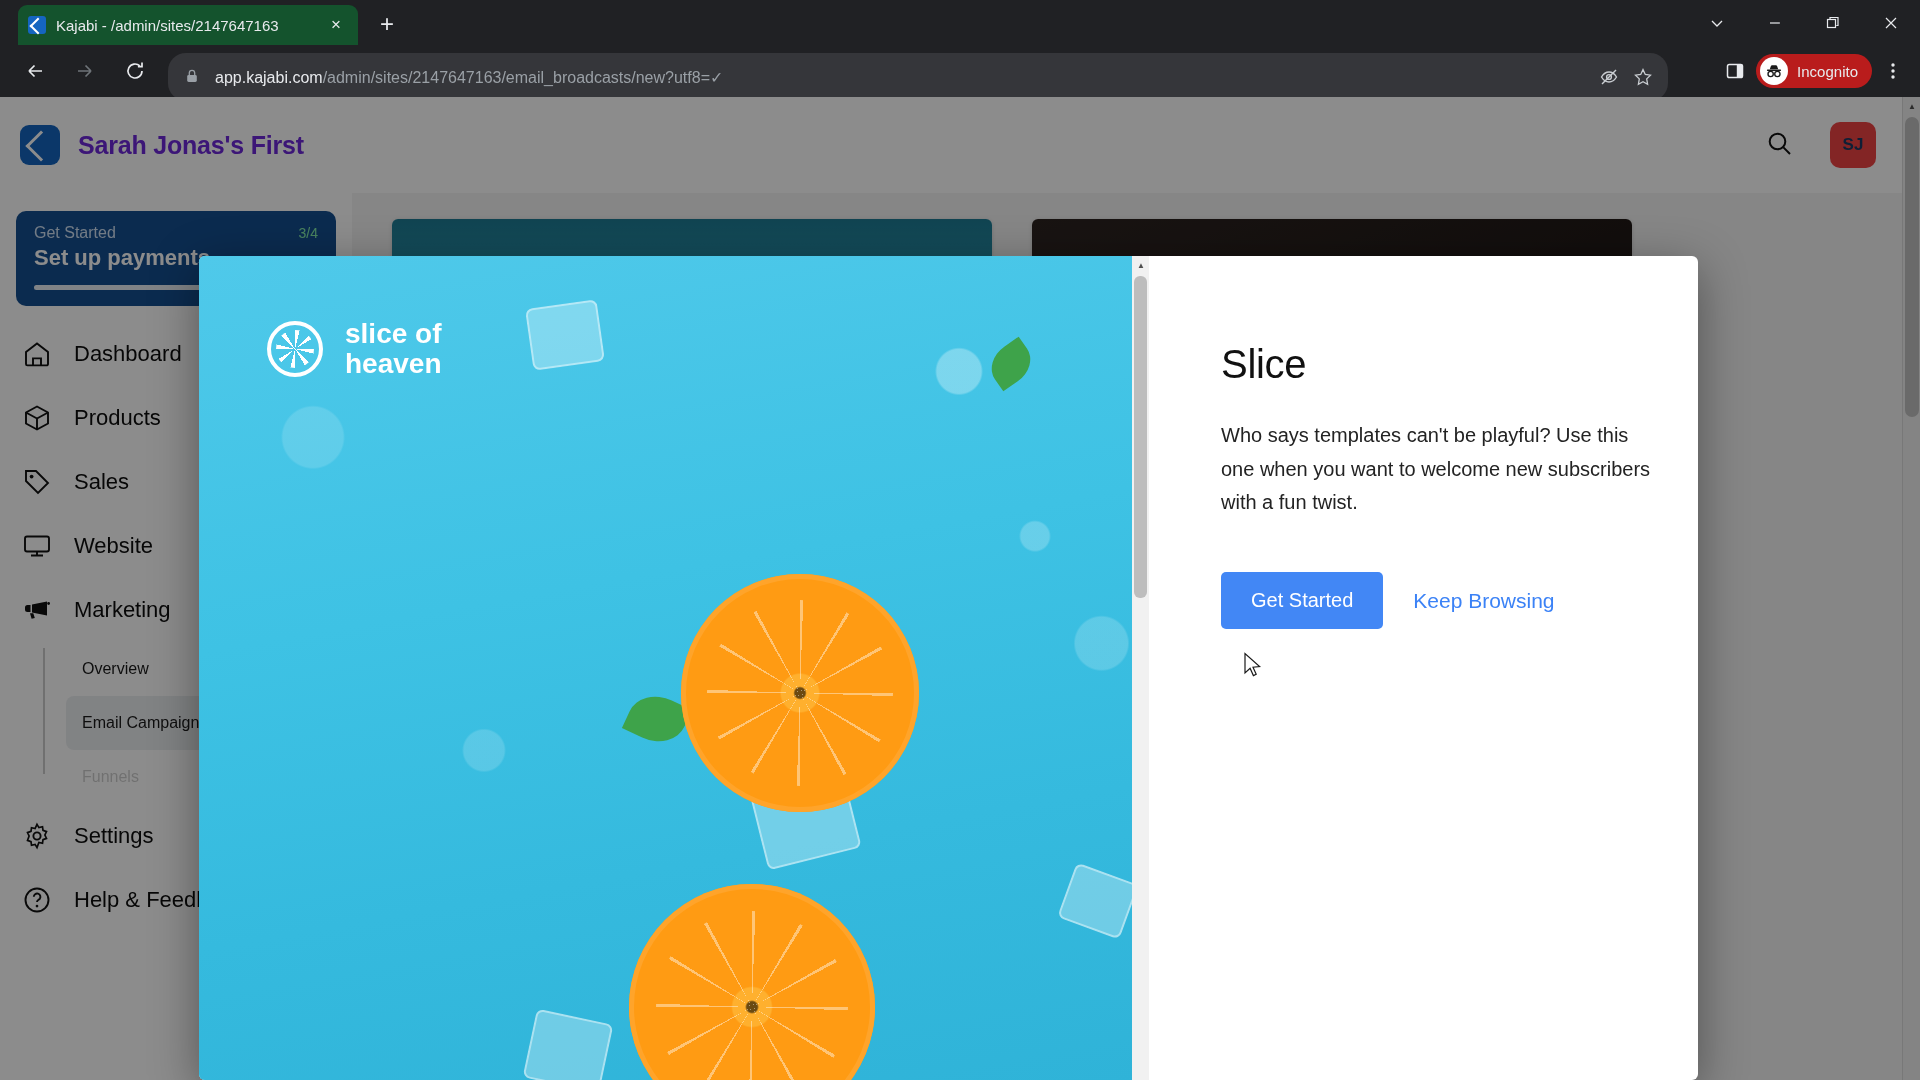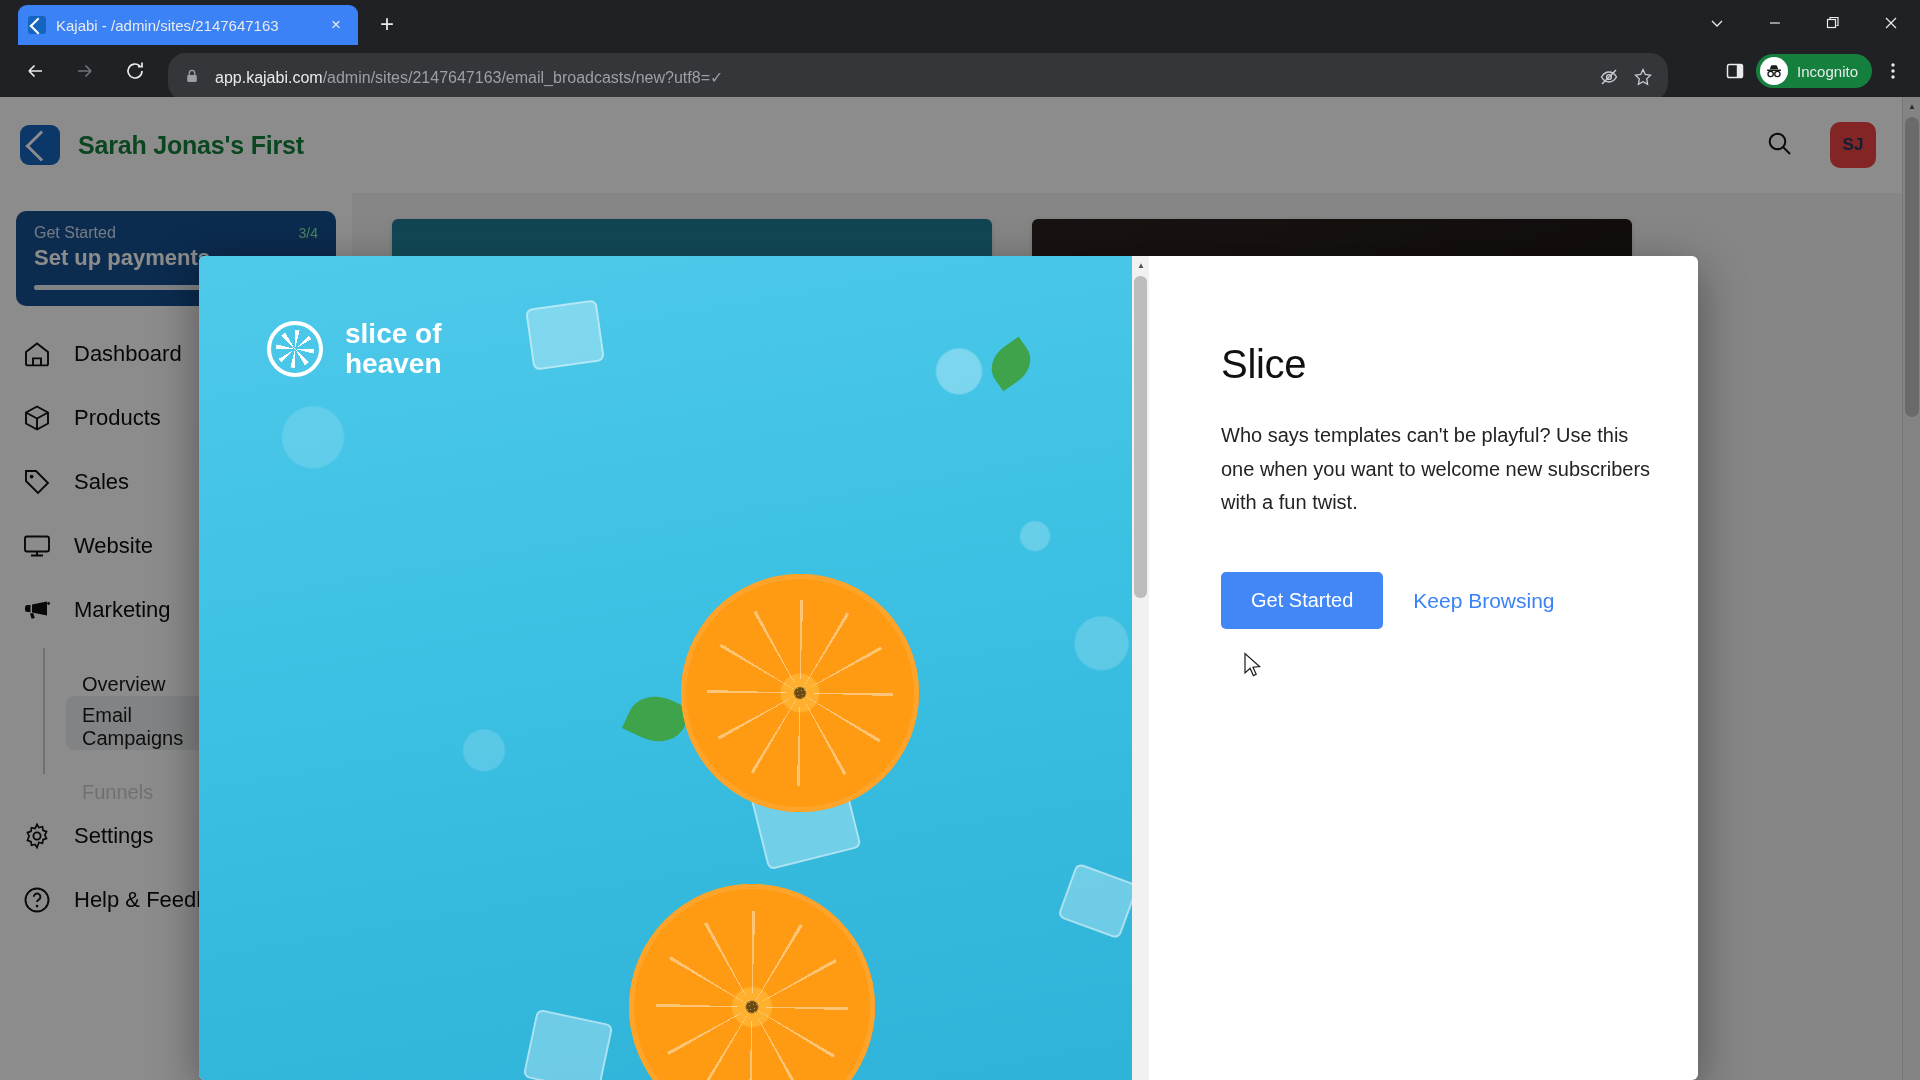--- a/index.html
+++ b/index.html
@@ -18,7 +18,7 @@
   }
   .tab {
     position:absolute; left:18px; top:5px; width:340px; height:40px;
-    background:#3b82f6; border-radius:9px 9px 0 0;
+    background:#14532d; border-radius:9px 9px 0 0;
     display:flex; align-items:center; padding:0 10px;
   }
   .tab-favicon {

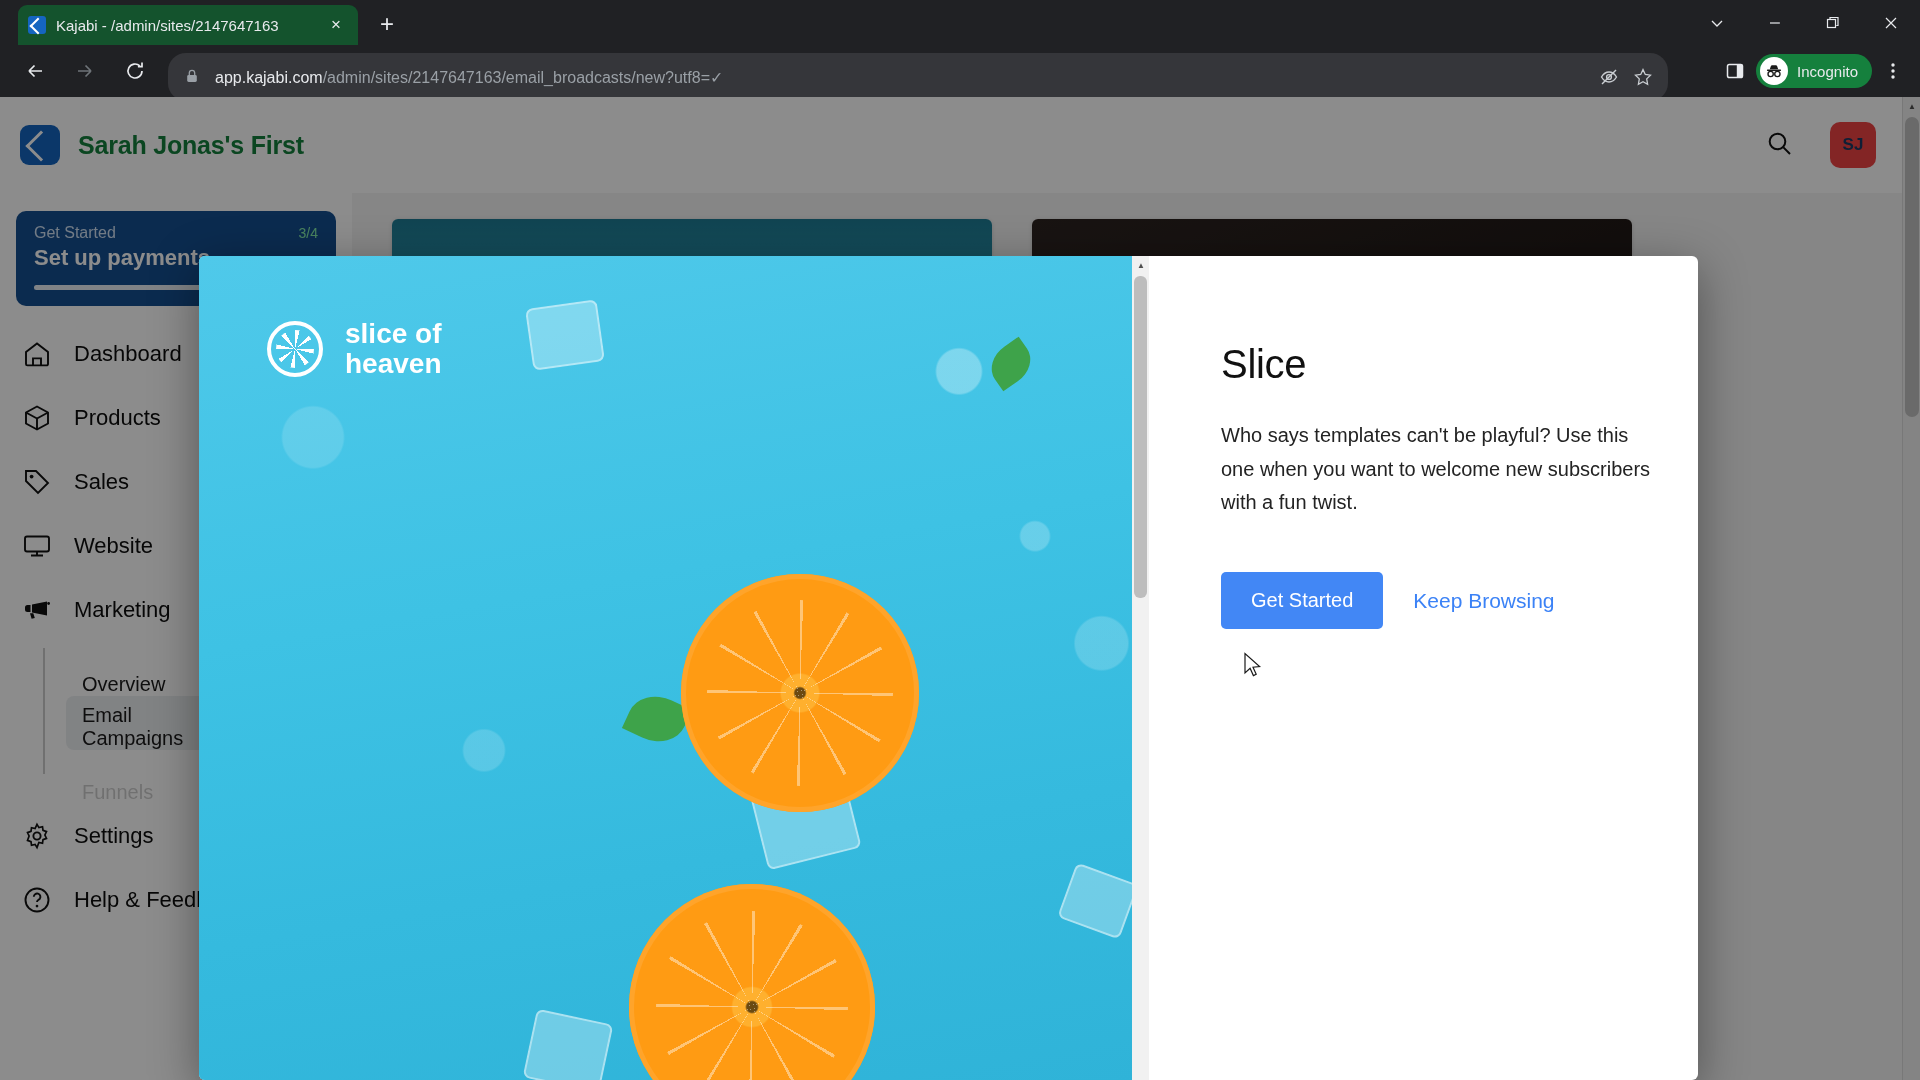--- a/index.html
+++ b/index.html
@@ -75,7 +75,7 @@
   .rb { width:38px; height:36px; display:flex; align-items:center;
         justify-content:center; color:#e8eaed; }
   #incognito-chip {
-    height:34px; background:#15803d; border-radius:17px;
+    height:34px; background:#b91c1c; border-radius:17px;
     display:flex; align-items:center; padding:0 14px 0 4px; gap:9px;
   }
   #incognito-avatar {

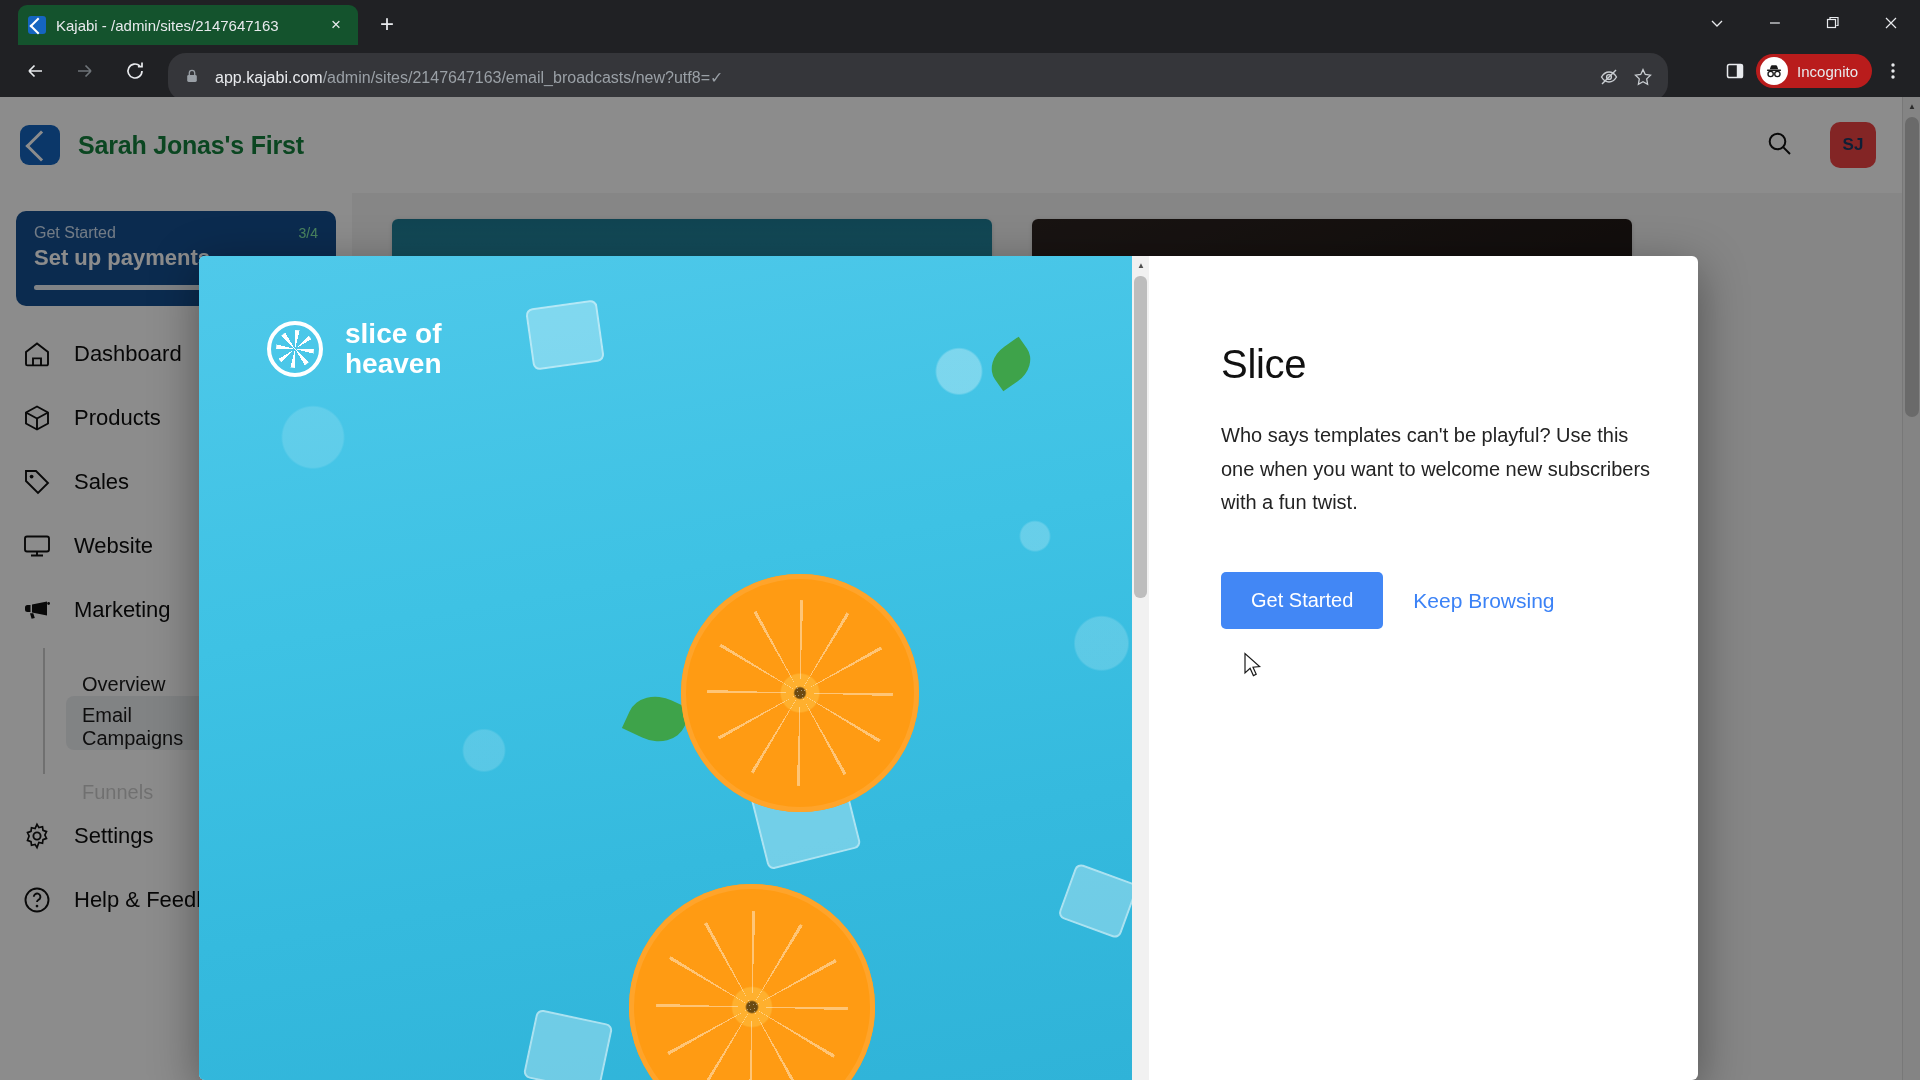--- a/index.html
+++ b/index.html
@@ -107,7 +107,7 @@
     border-left:3.5px solid #fff; border-bottom:3.5px solid #fff;
     transform:rotate(45deg);
   }
-  #brand-name { font-size:25px; font-weight:700; color:#15803d; letter-spacing:-.2px; }
+  #brand-name { font-size:25px; font-weight:700; color:#6d28d9; letter-spacing:-.2px; }
   #header-right {
     position:absolute; right:44px; top:0; height:96px;
     display:flex; align-items:center; gap:36px;

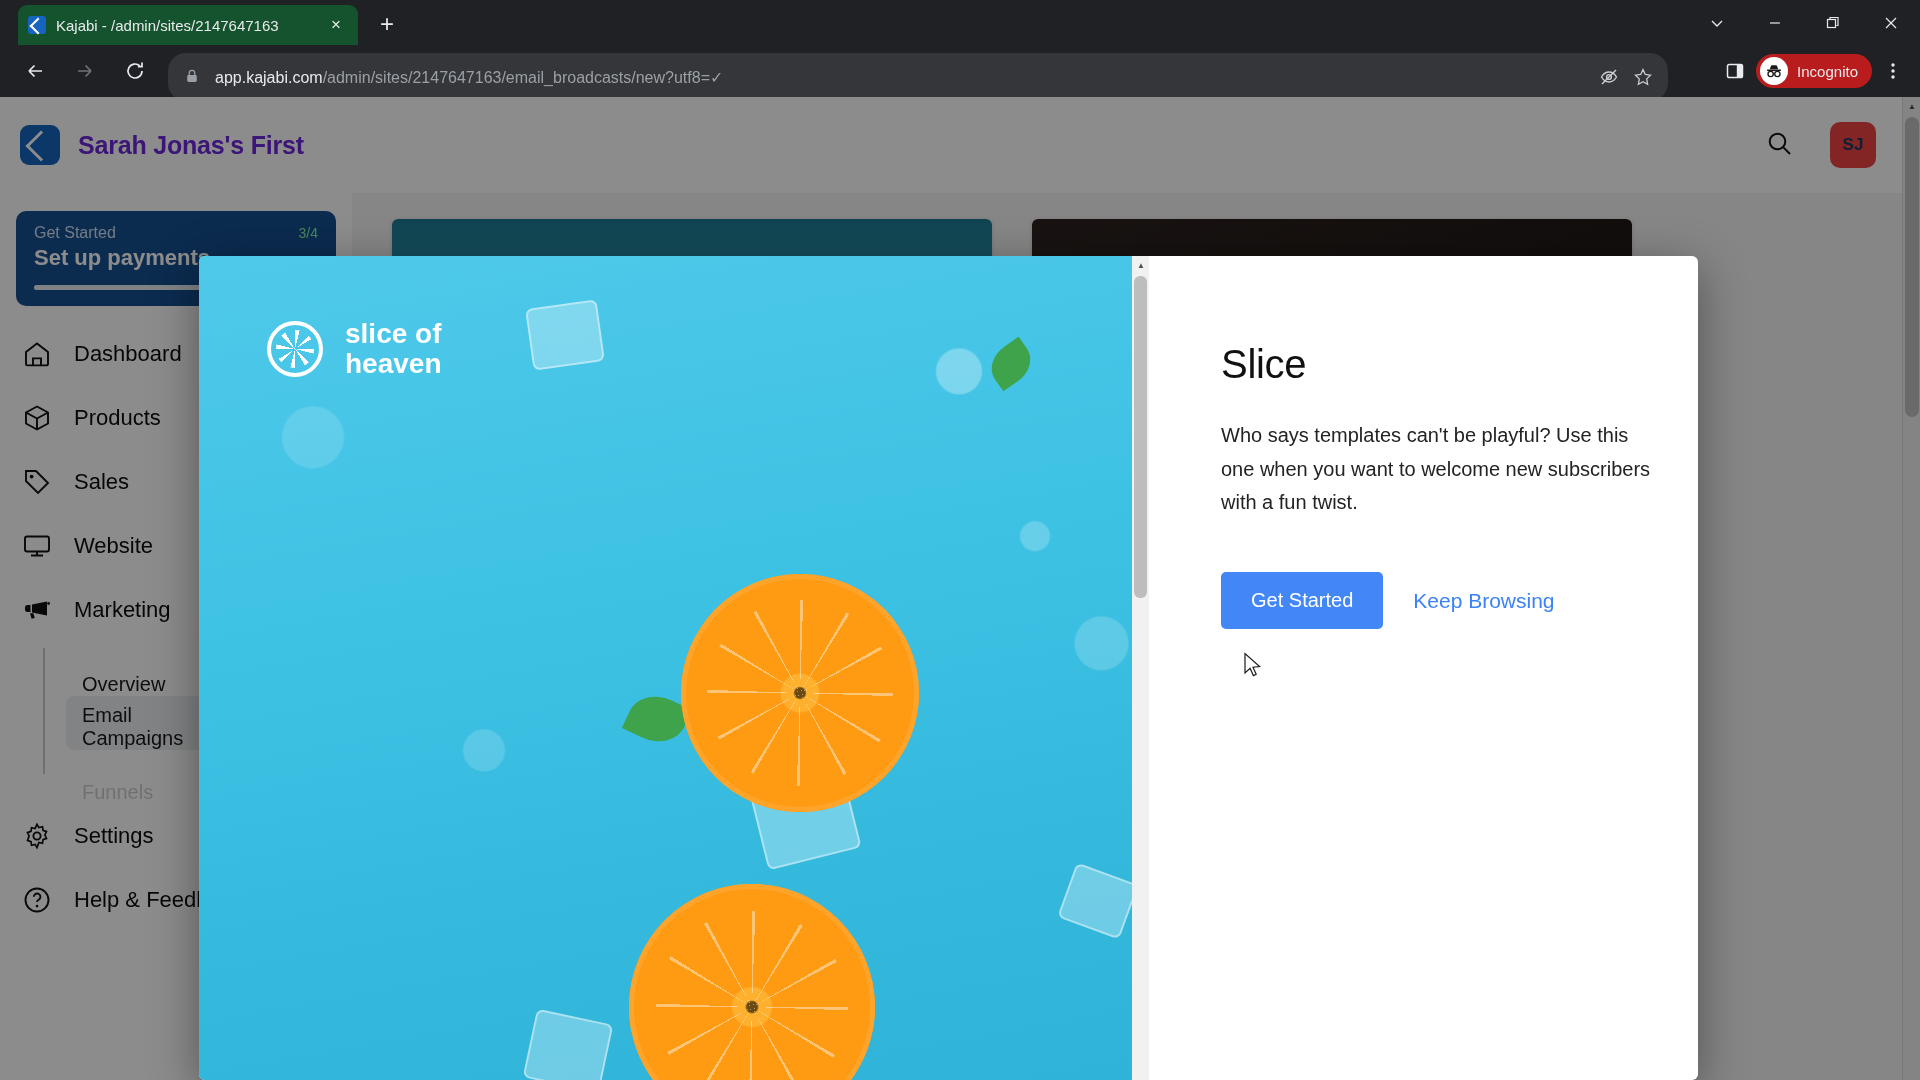--- a/index.html
+++ b/index.html
@@ -147,8 +147,8 @@
     width:1.5px; background:#ccc;
   }
   .sub-item {
-    height:54px; display:flex; align-items:flex-end; padding-left:16px;
-    font-size:20px; color:#1a1a1a; border-radius:8px;
+    height:54px; display:flex; align-items:center; padding-left:16px;
+    font-size:16px; color:#1a1a1a; border-radius:8px;
     margin-right:120px;
   }
   .sub-item.active { background:#eceef1; font-weight:500; }

